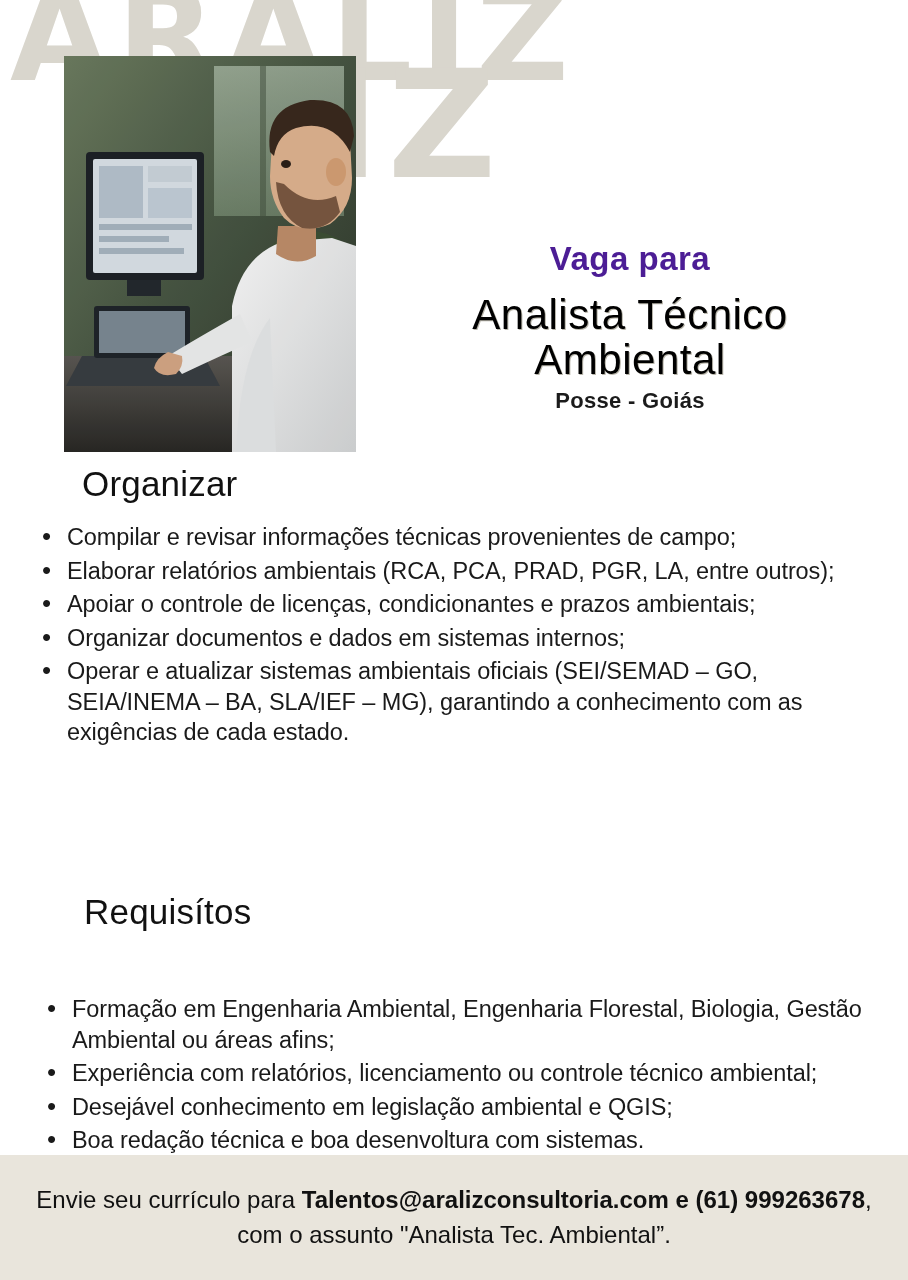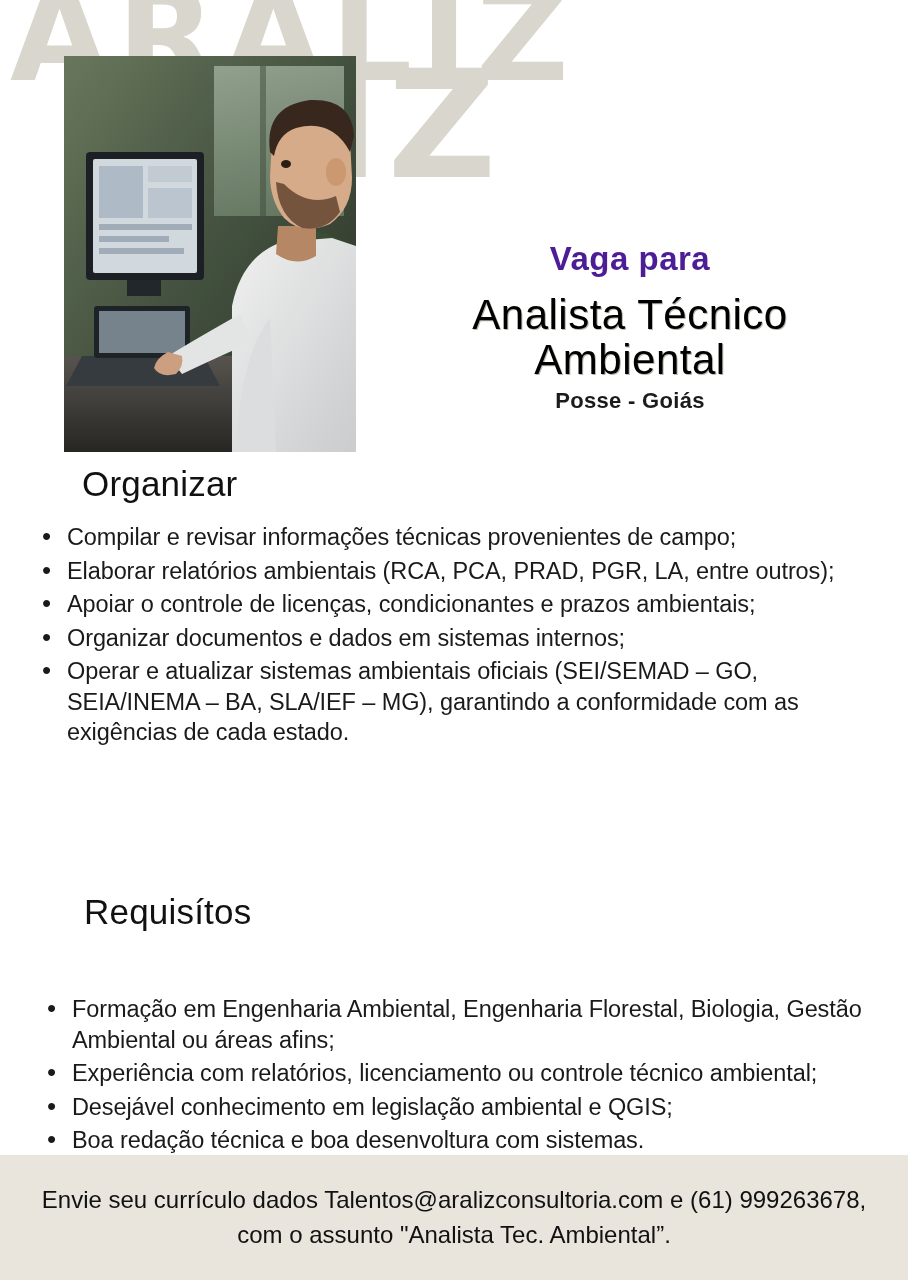--- a/index.html
+++ b/index.html
@@ -235,7 +235,7 @@
   <li>Elaborar relatórios ambientais (RCA, PCA, PRAD, PGR, LA, entre outros);</li>
   <li> Apoiar o controle de licenças, condicionantes e prazos ambientais;</li>
   <li>Organizar documentos e dados em sistemas internos;</li>
-  <li>Operar e atualizar sistemas ambientais oficiais (SEI/SEMAD – GO, SEIA/INEMA – BA, SLA/IEF – MG), garantindo a conformidade com as exigências de cada estado.</li>
+  <li>Operar e atualizar sistemas ambientais oficiais (SEI/SEMAD – GO, SEIA/INEMA – BA, SLA/IEF – MG), garantindo a conhecimento com as exigências de cada estado.</li>
 </ul>
 
 <div class="section-heading" id="requisitos-heading">Requisítos</div>

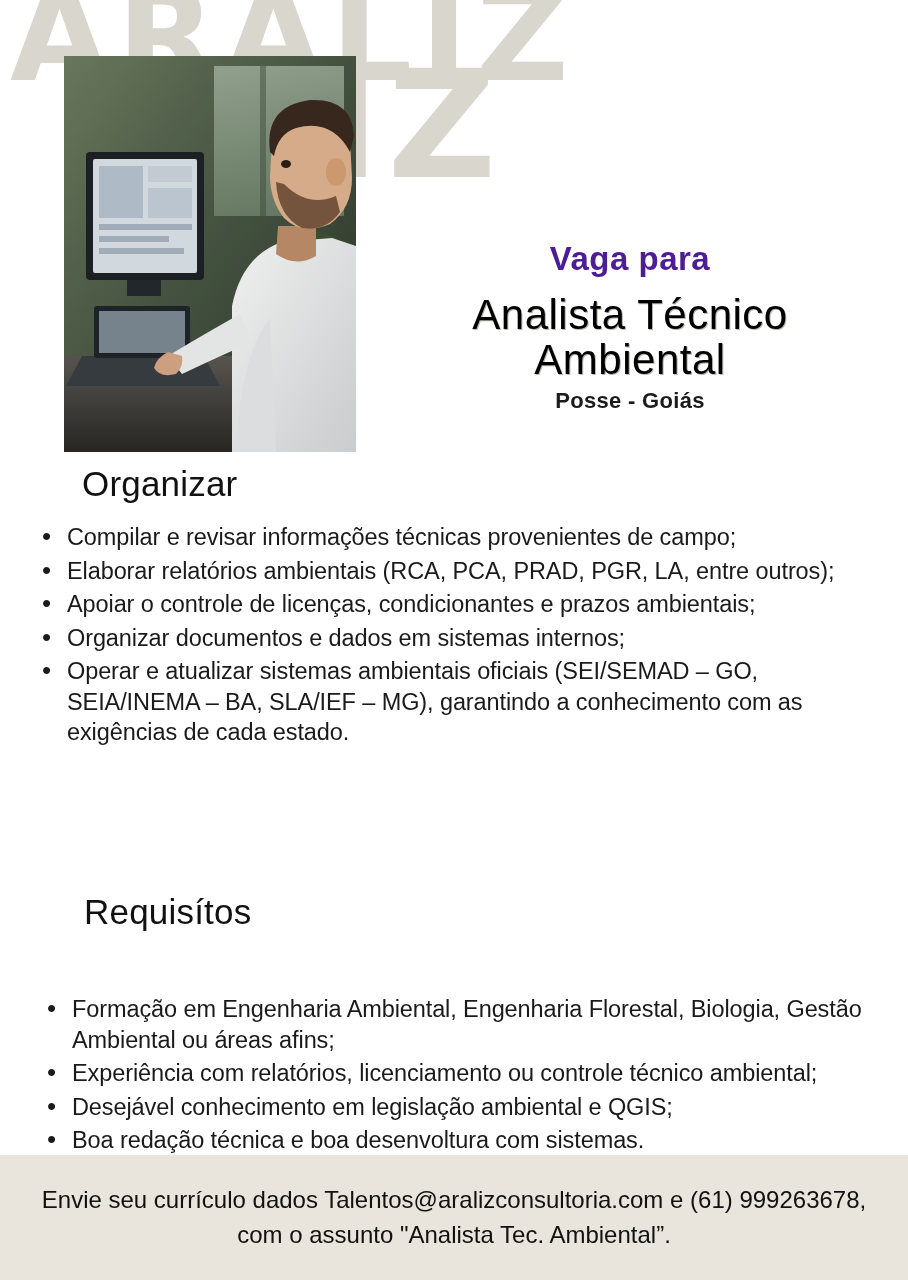--- a/index.html
+++ b/index.html
@@ -248,7 +248,7 @@
 
 <div class="footer">
   <p>
-    <span>Envie seu currículo dados </span><b>Talentos@aralizconsultoria.com e (61) 999263678</b><span>, com o assunto "Analista Tec. Ambiental”.</span>
+    <span>Envie seu currículo para </span><b>Talentos@aralizconsultoria.com e (61) 999263678</b><span>, com o assunto "Analista Tec. Ambiental”.</span>
   </p>
 </div>
 

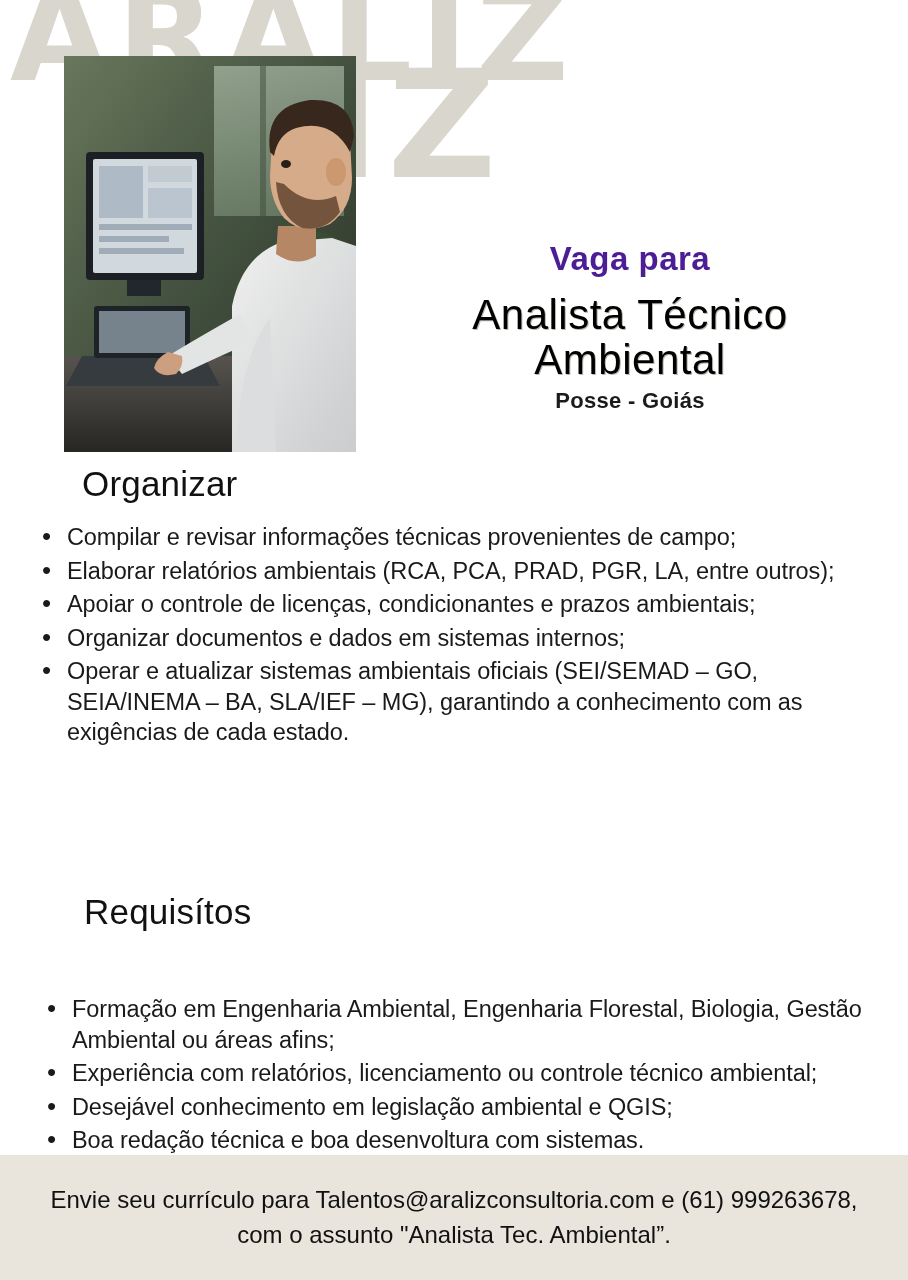--- a/index.html
+++ b/index.html
@@ -144,7 +144,7 @@
     color: #111;
     text-align: center;
   }
-  .footer b { font-weight: 400; }
+  .footer b { font-weight: 700; }
 </style>
 </head>
 <body>

